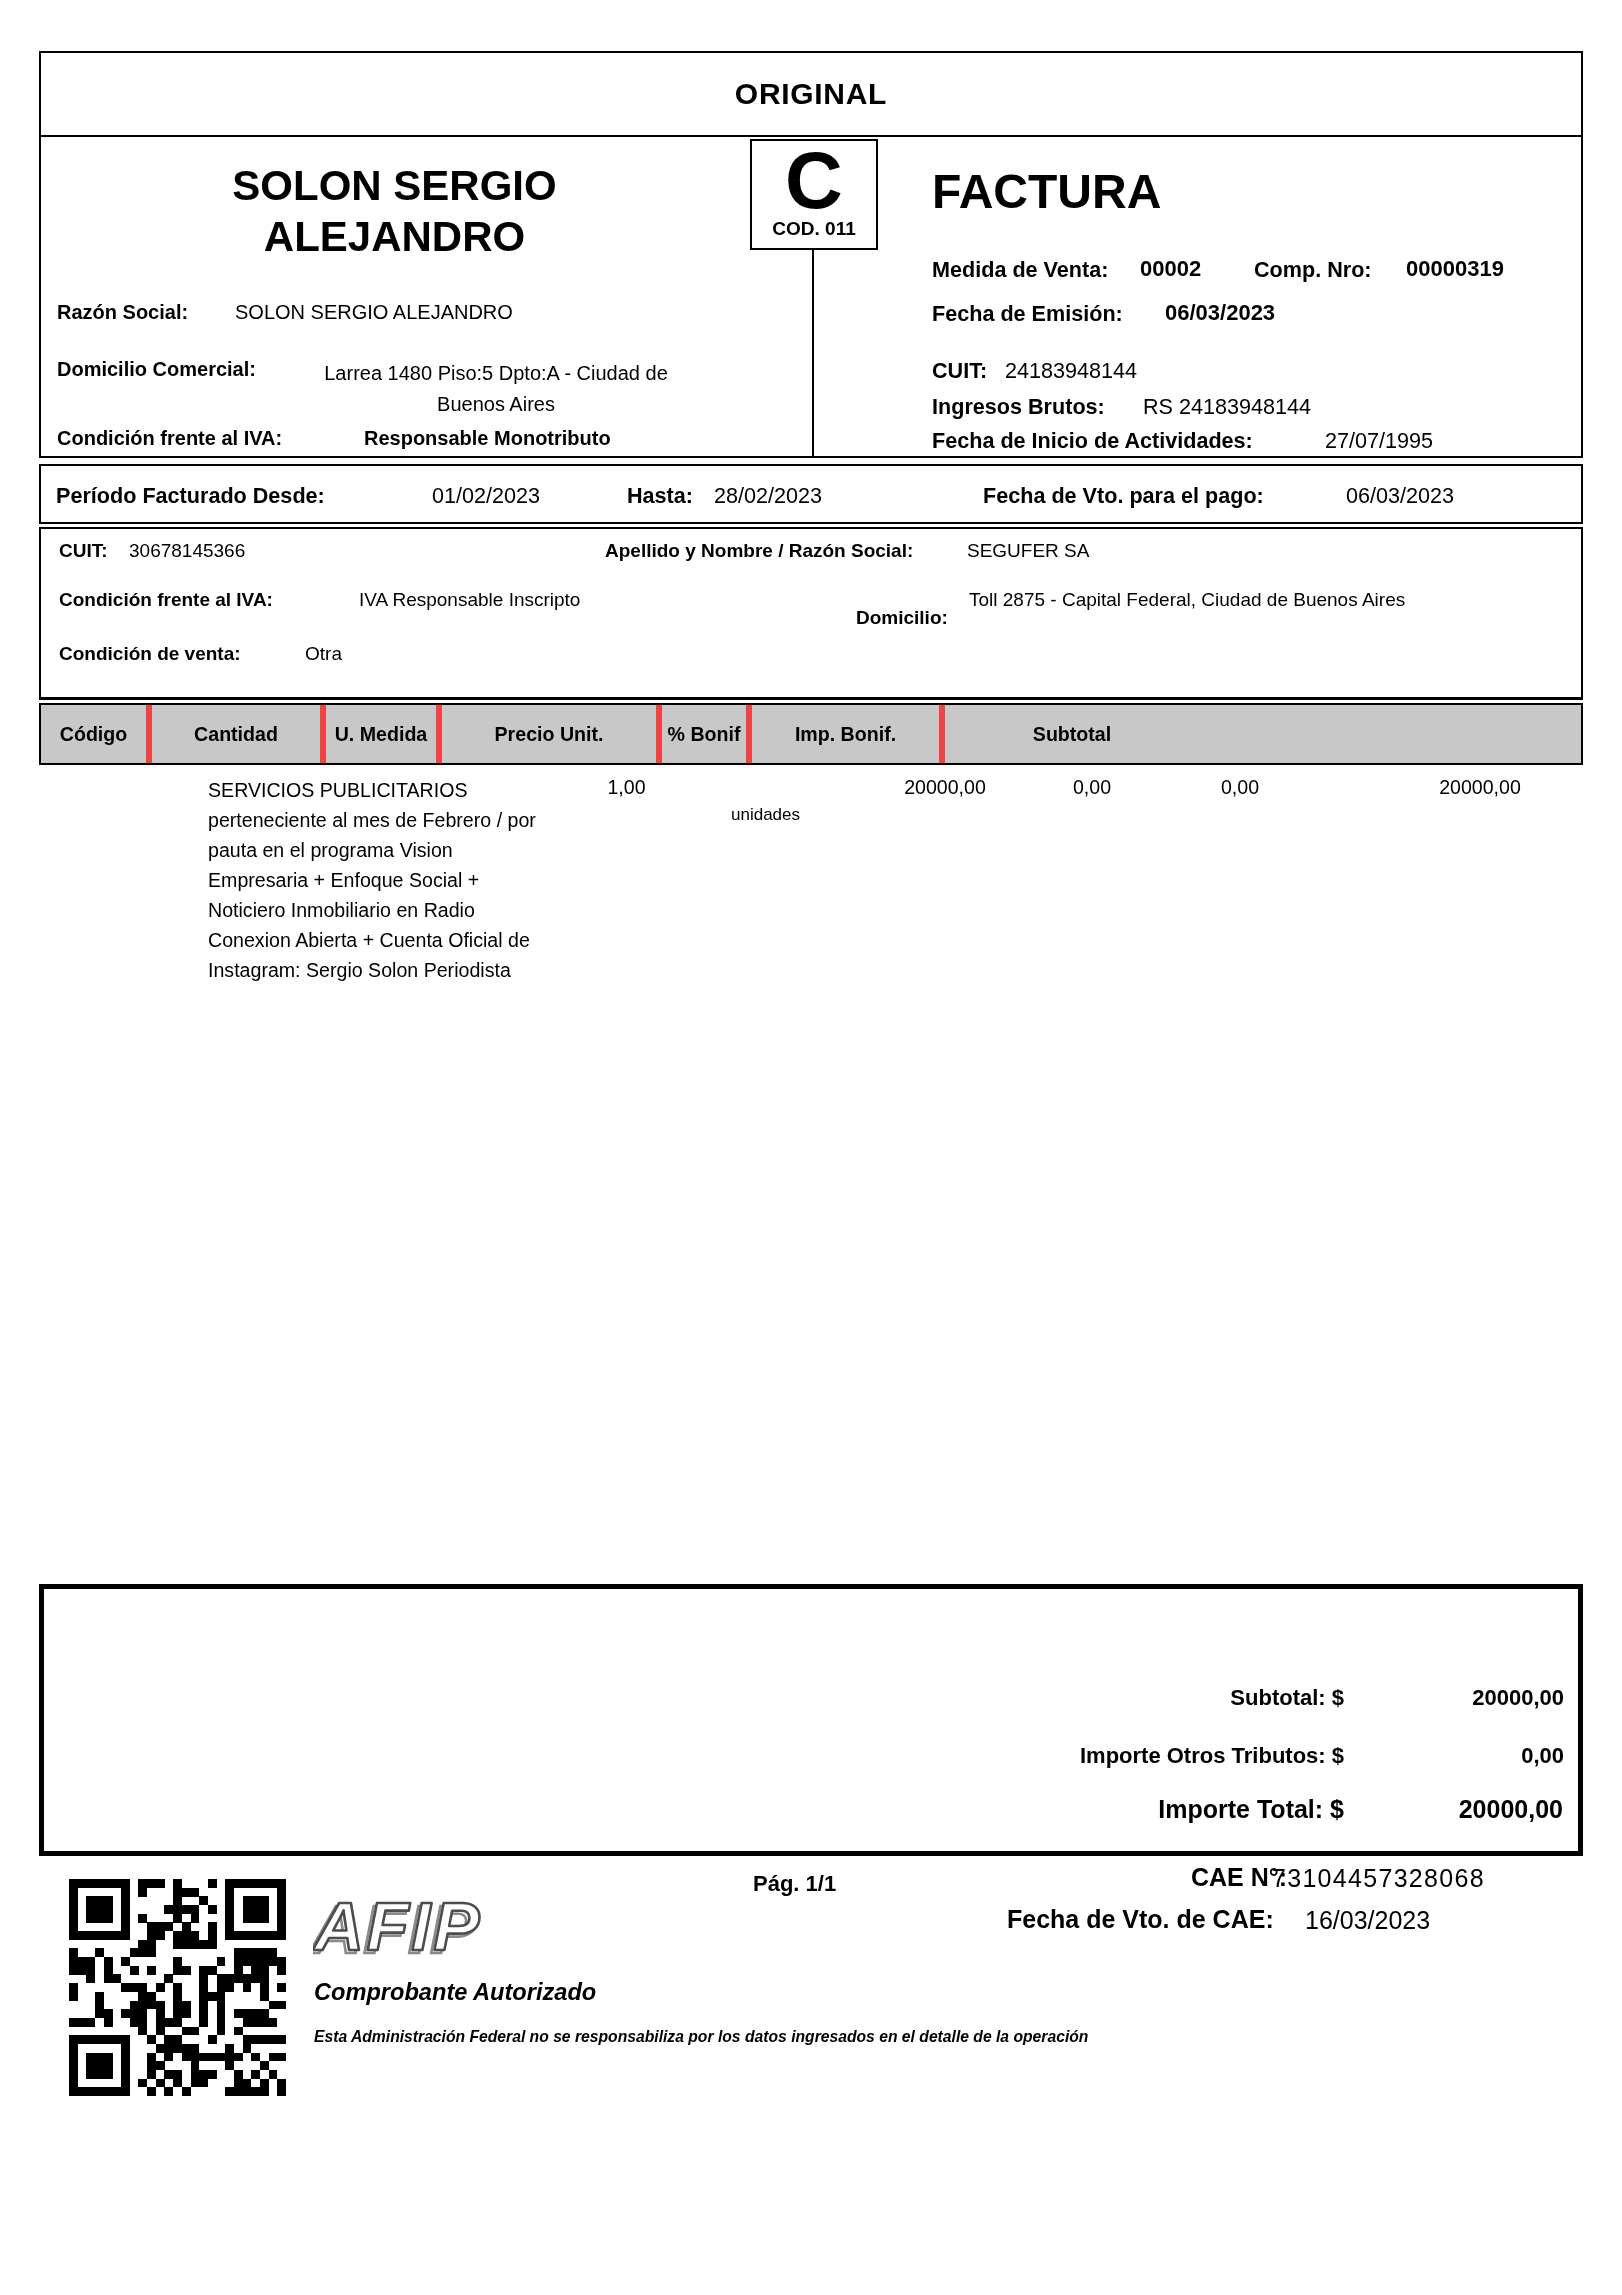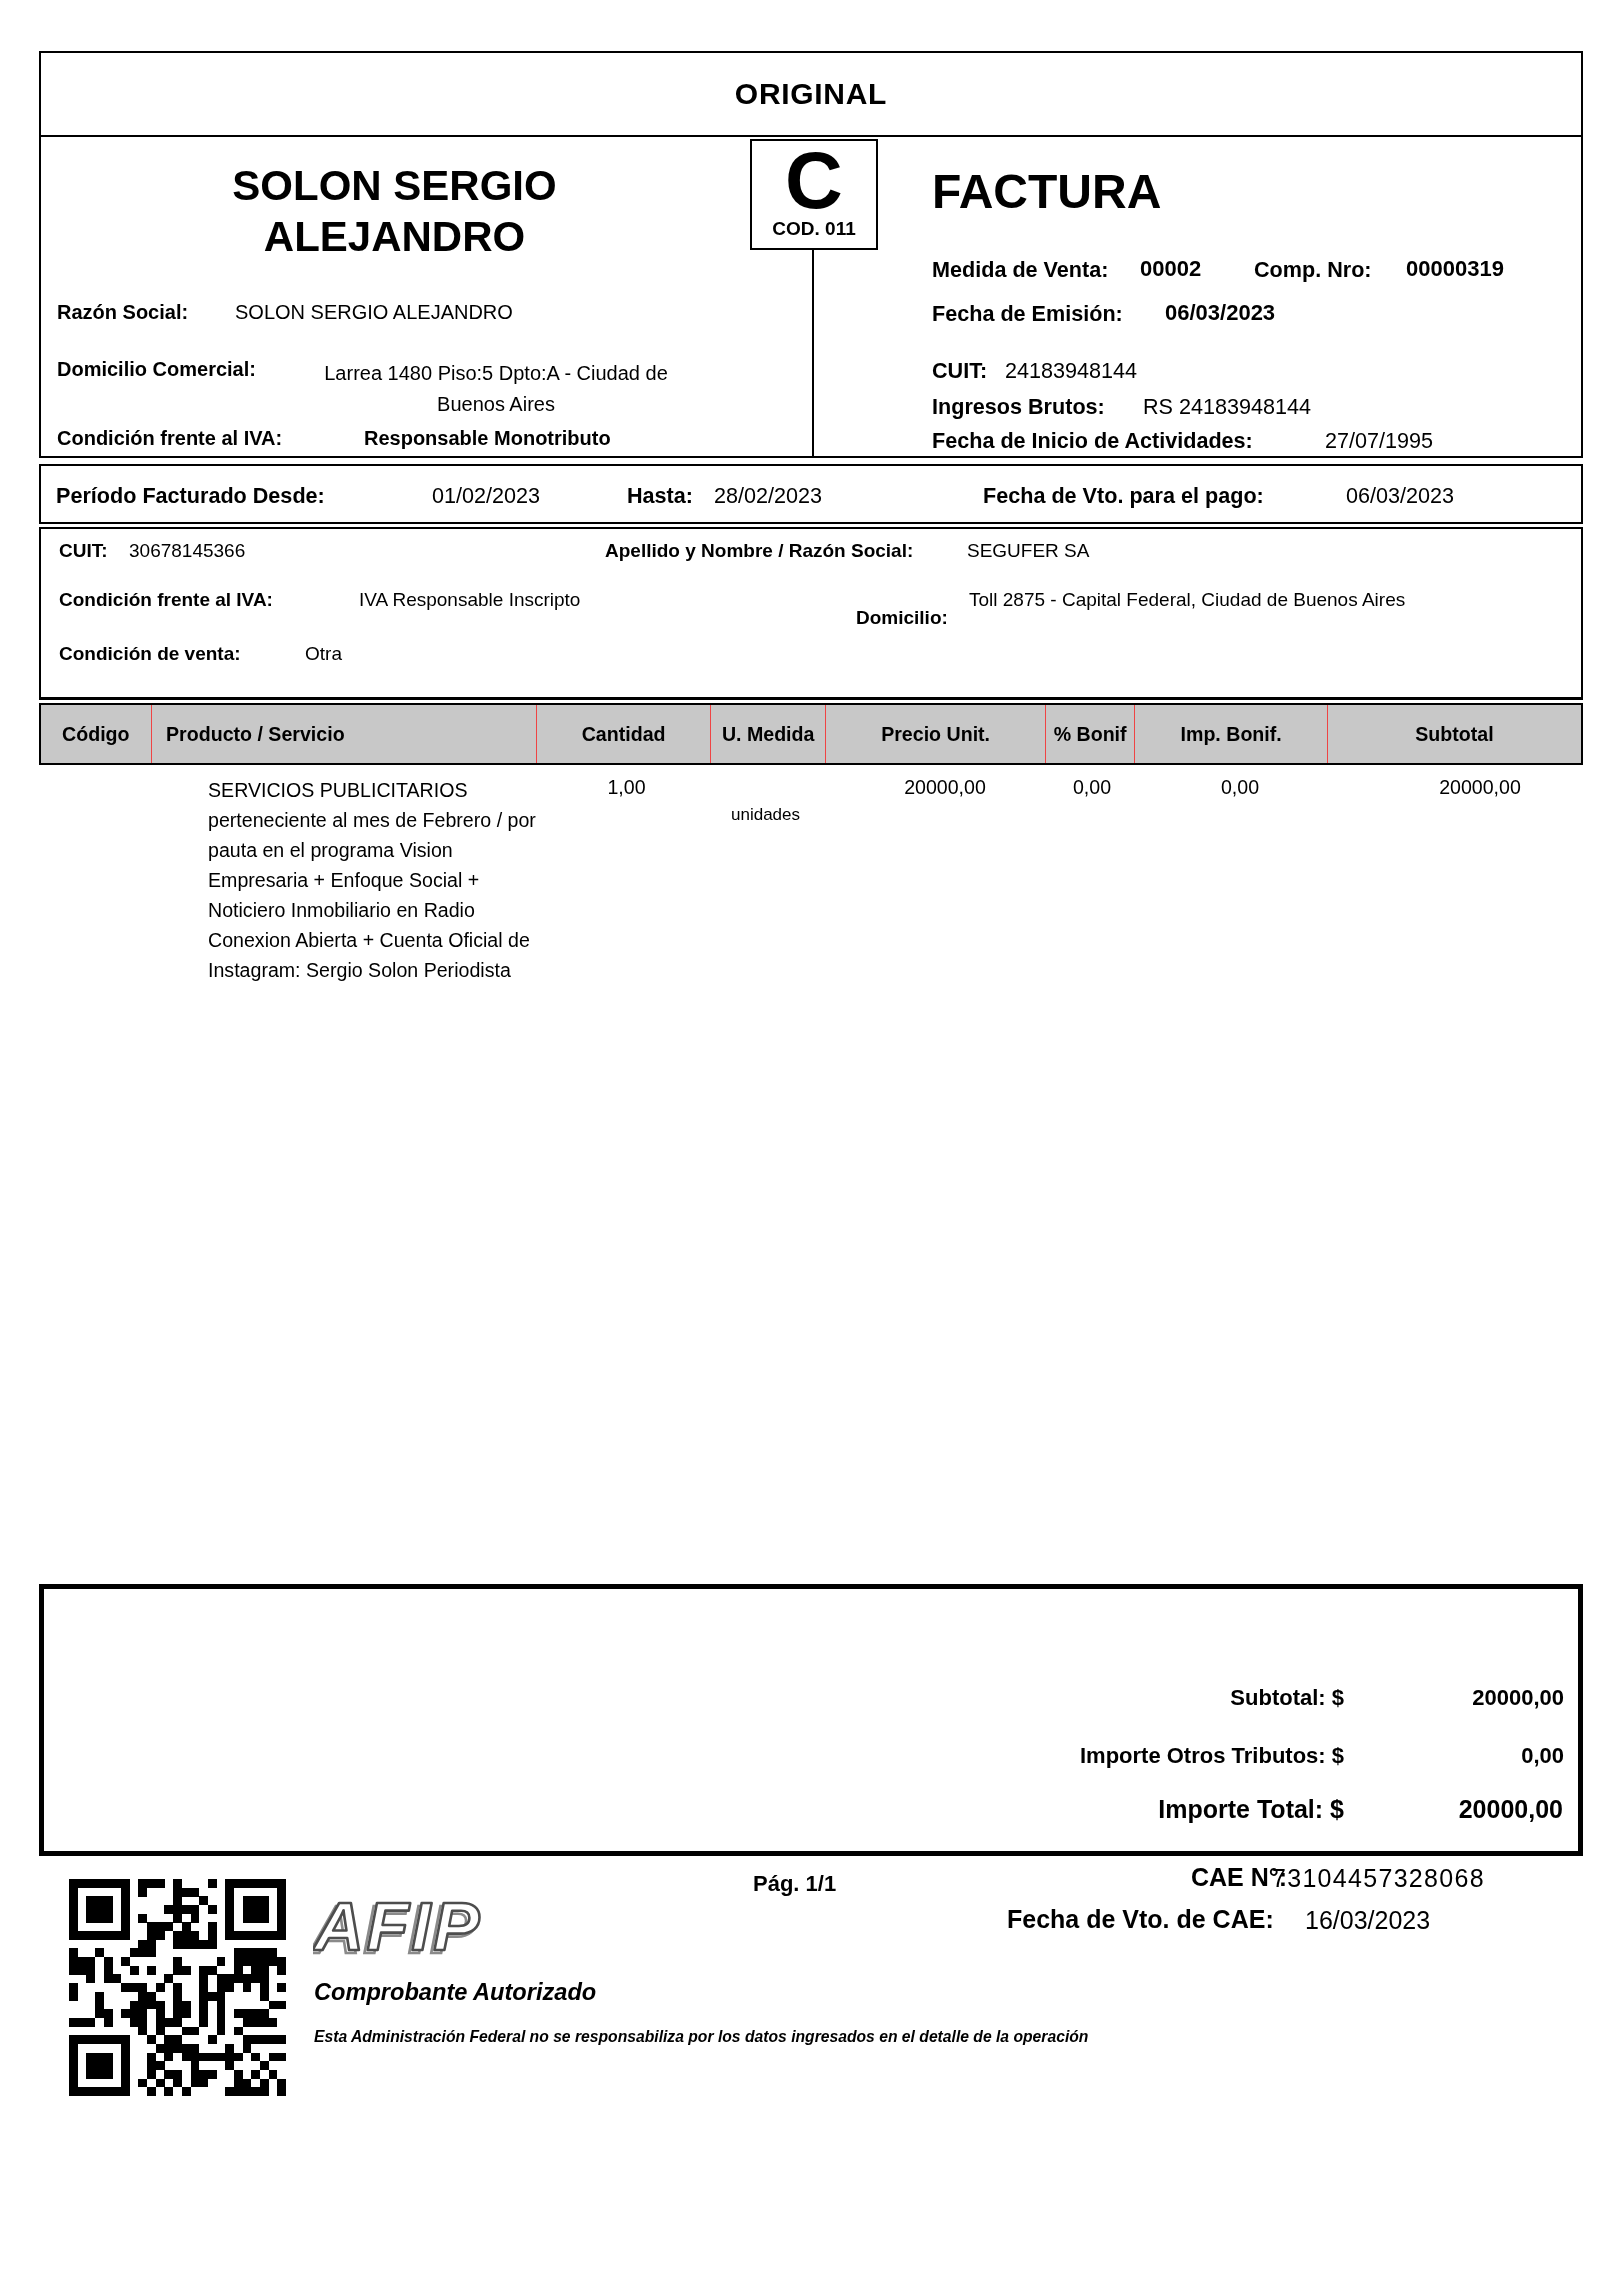--- a/index.html
+++ b/index.html
@@ -29,7 +29,7 @@
          border:2px solid #000;border-top-width:2.6px;border-bottom-width:2.6px;
          box-sizing:border-box;display:flex;}
   .th{display:flex;align-items:center;justify-content:center;font-size:19.6px;font-weight:bold;
-      border-right:1px solid #ef4444;box-sizing:border-box;height:100%;}
+      border-right:6px solid #ef4444;box-sizing:border-box;height:100%;}
   .th:last-child{border-right:none;}
   .th-producto{justify-content:flex-start;padding-left:14.4px;}
   .num-r{text-align:center;}

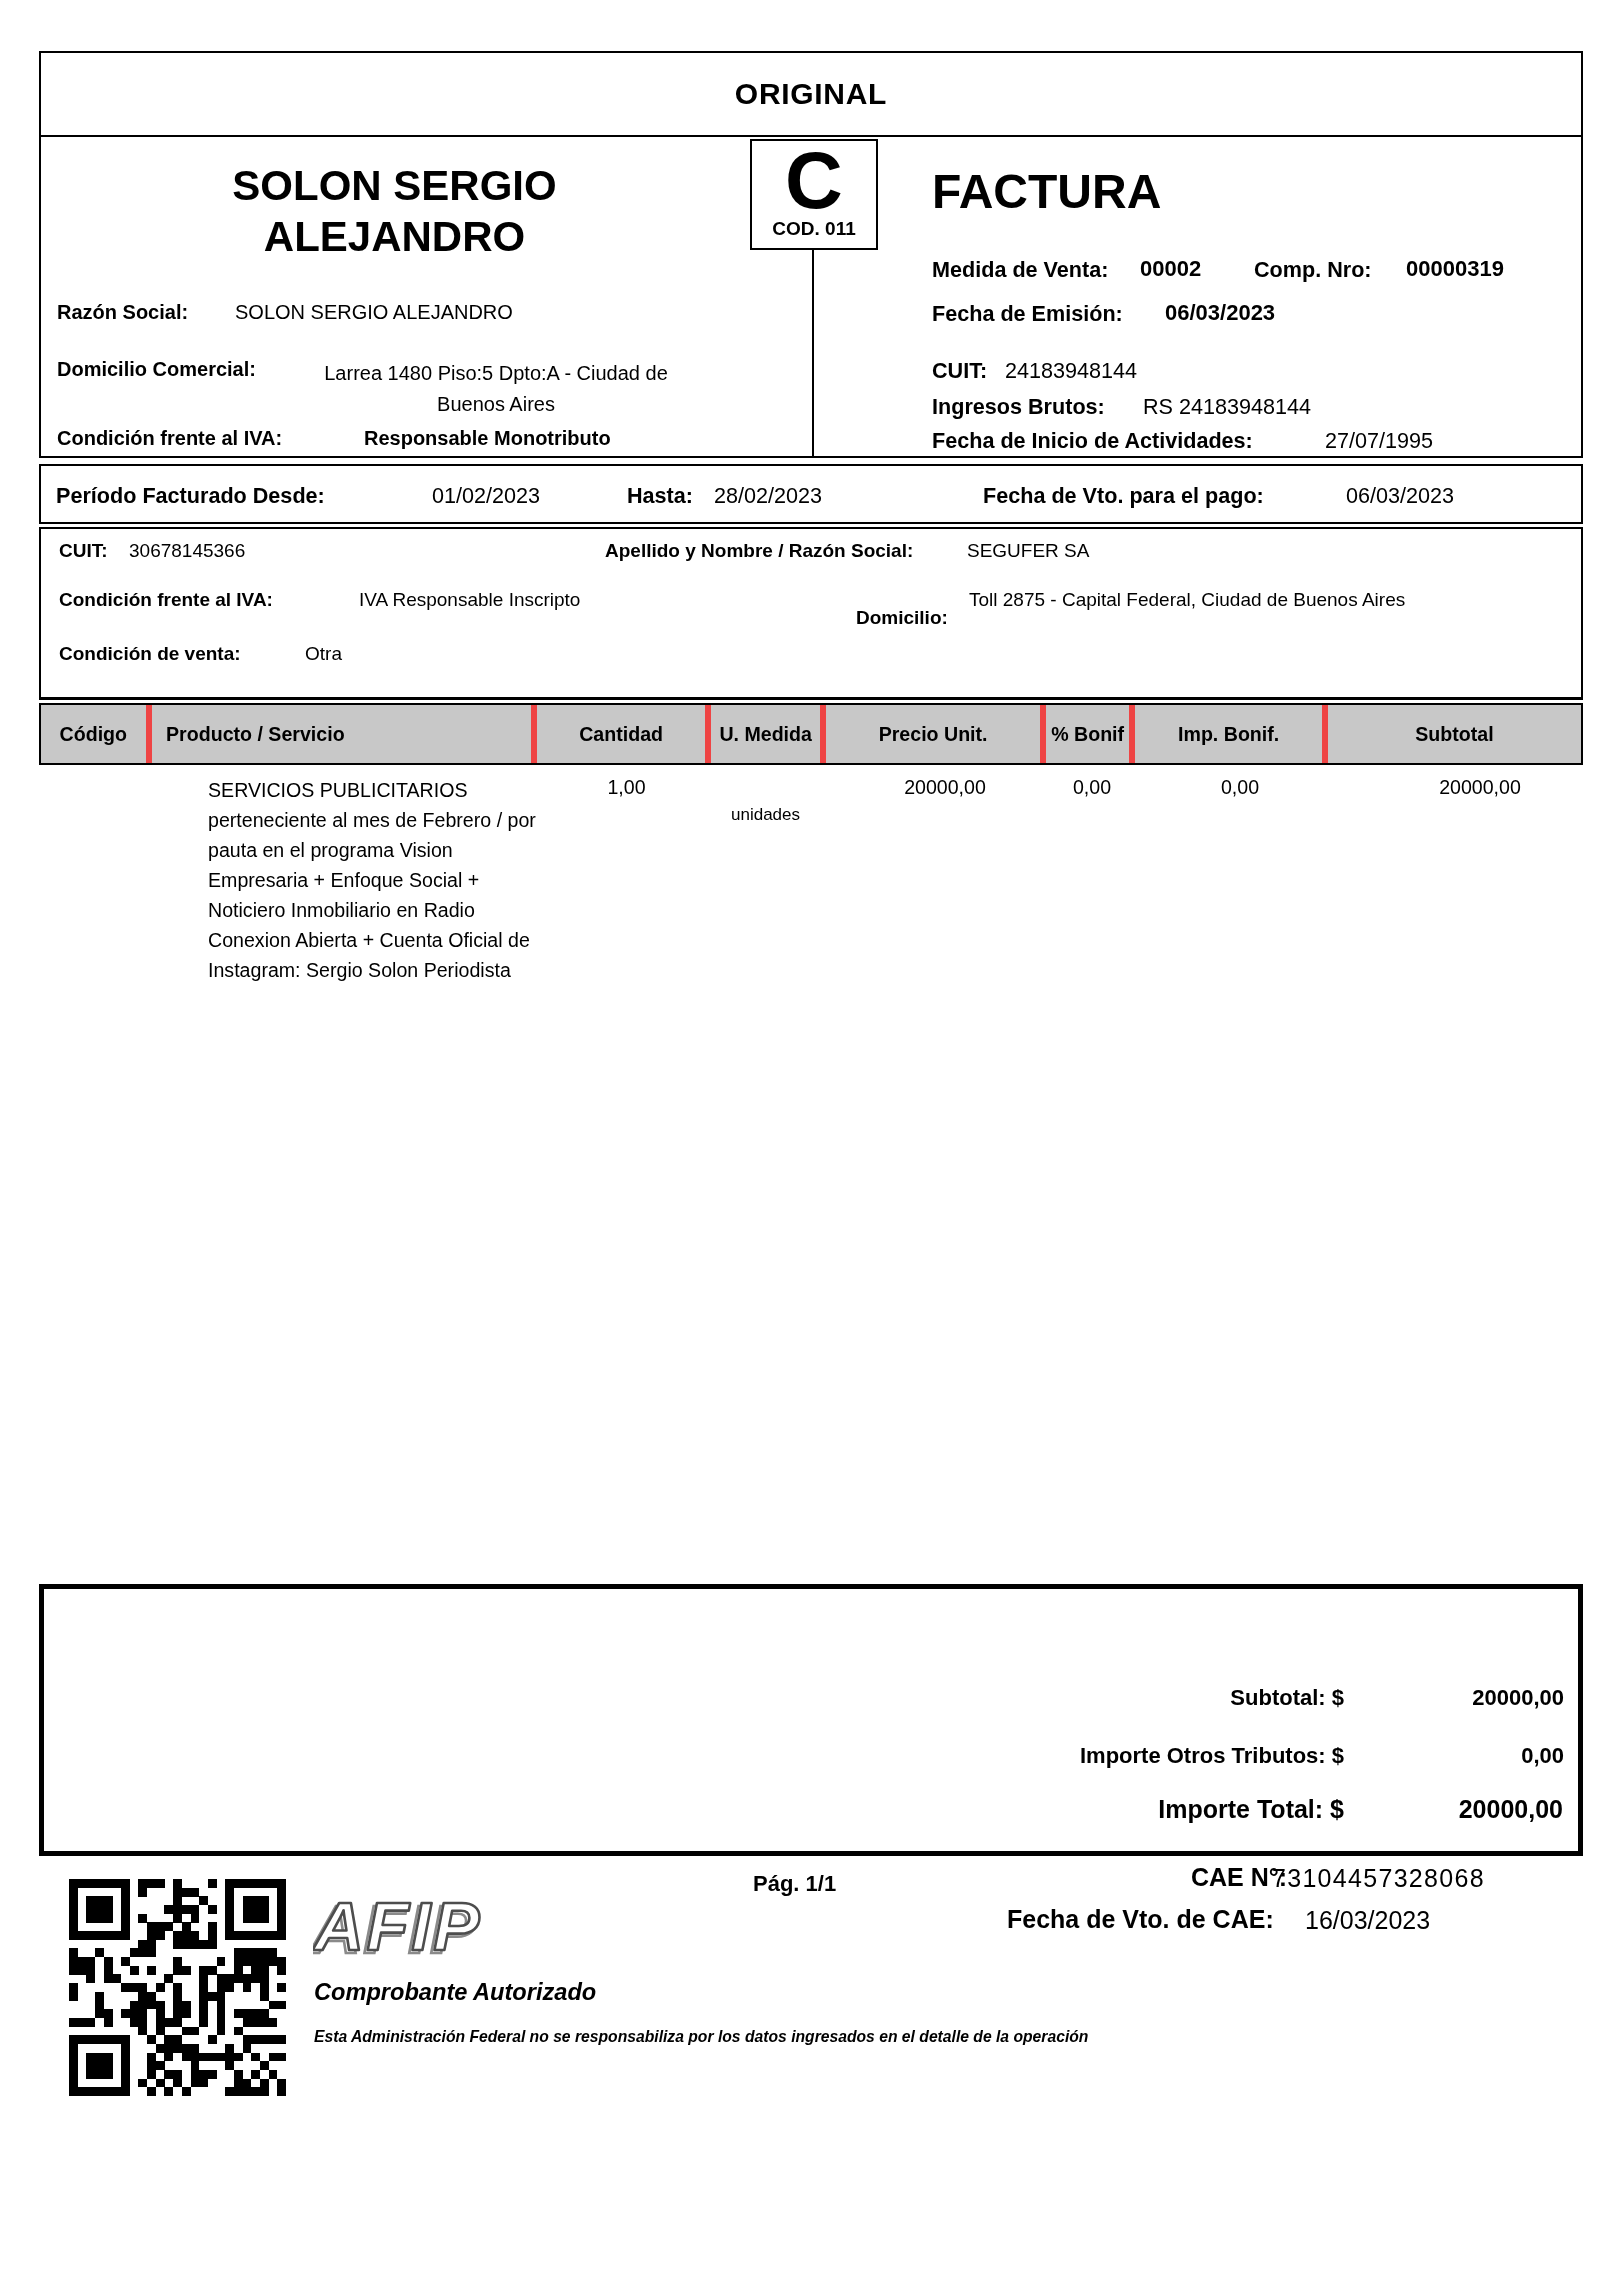--- a/index.html
+++ b/index.html
@@ -109,7 +109,6 @@
 
   <div class="abs thead">
     <div class="th" style="width:111px;">Código</div>
-    <div class="th th-producto" style="width:387px;">Producto / Servicio</div>
     <div class="th" style="width:174px;">Cantidad</div>
     <div class="th" style="width:116px;">U. Medida</div>
     <div class="th" style="width:220px;">Precio Unit.</div>

